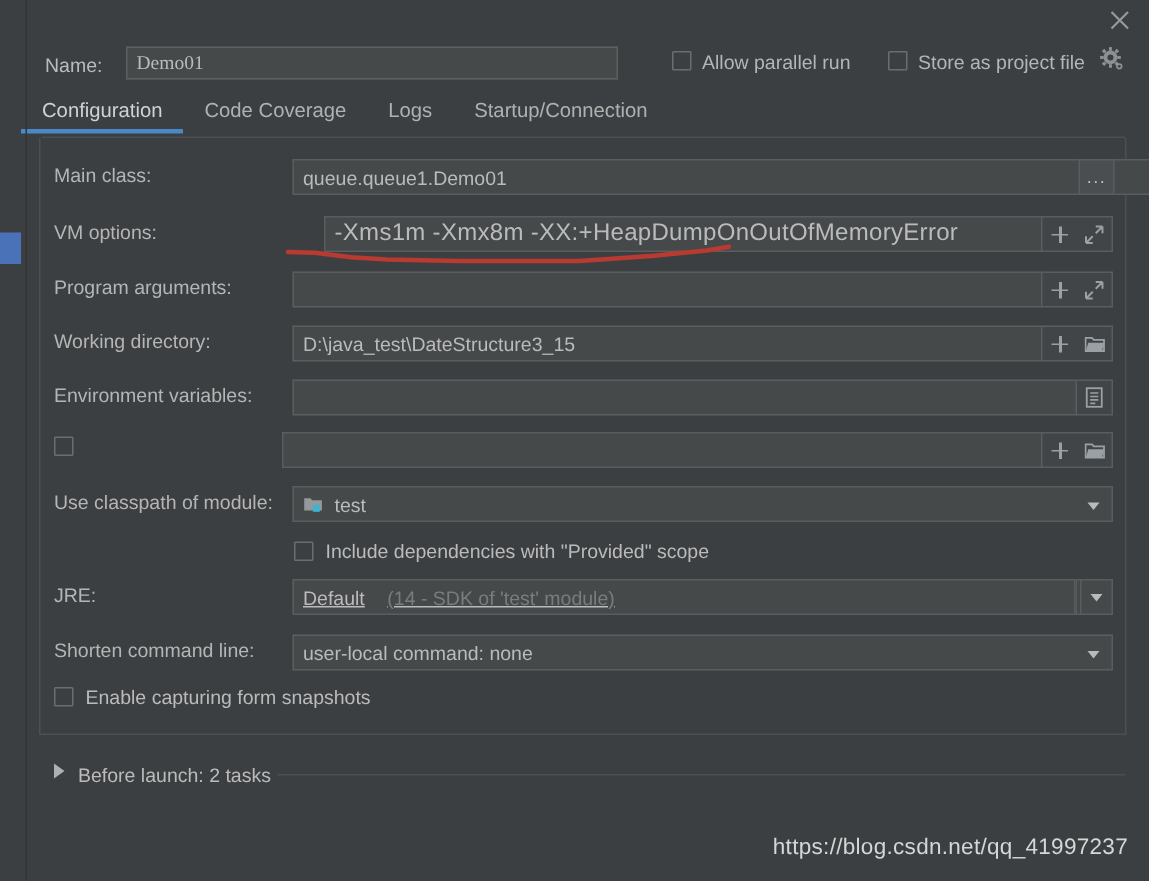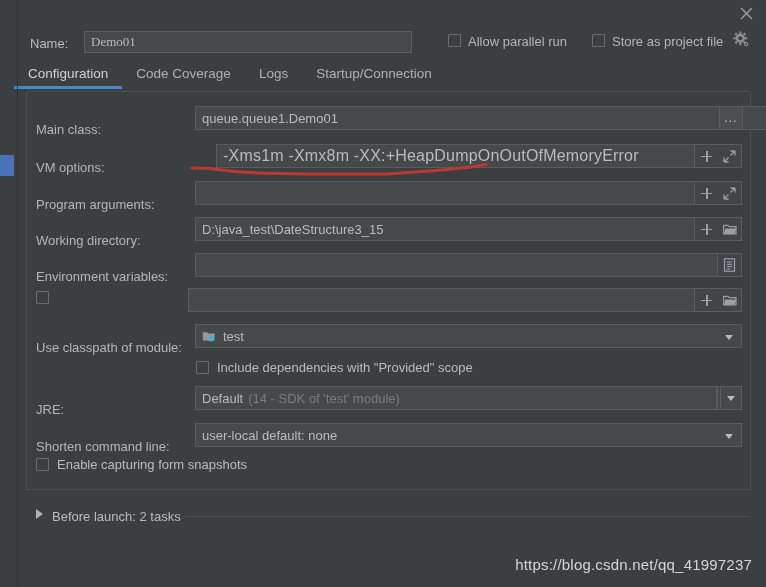--- a/index.html
+++ b/index.html
@@ -147,7 +147,7 @@
   .row-label {
     position: absolute;
     left: 36px;
-    top: 16px;
+    top: 3px;
     color: #b5b5b5;
     white-space: nowrap;
   }

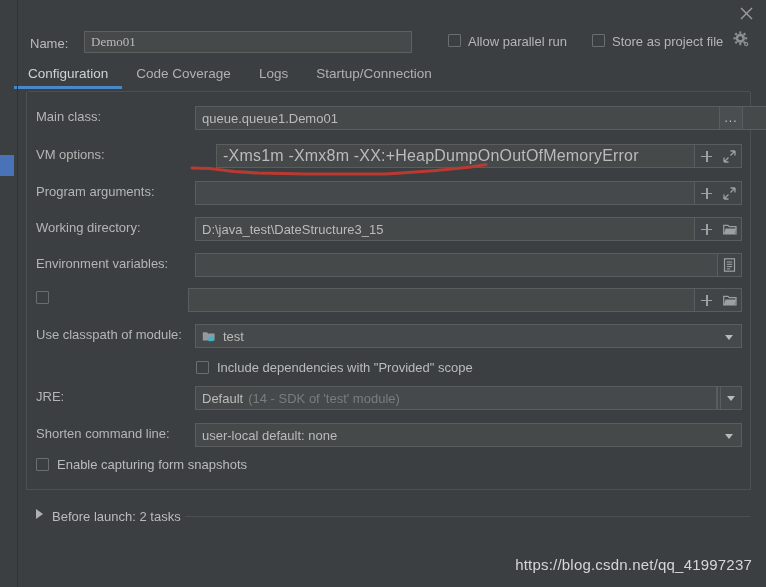--- a/index.html
+++ b/index.html
@@ -465,7 +465,7 @@
 
 <div class="row" style="top:386px">
   <div class="row-label">JRE:</div>
-  <div class="field" style="left:195px; width:522px;">
+  <div class="field" style="left:195px; width:522px;text-decoration:underline;">
     <span>Default</span>
     <span class="muted" style="margin-left:5px;">(14 - SDK of 'test' module)</span>
   </div>

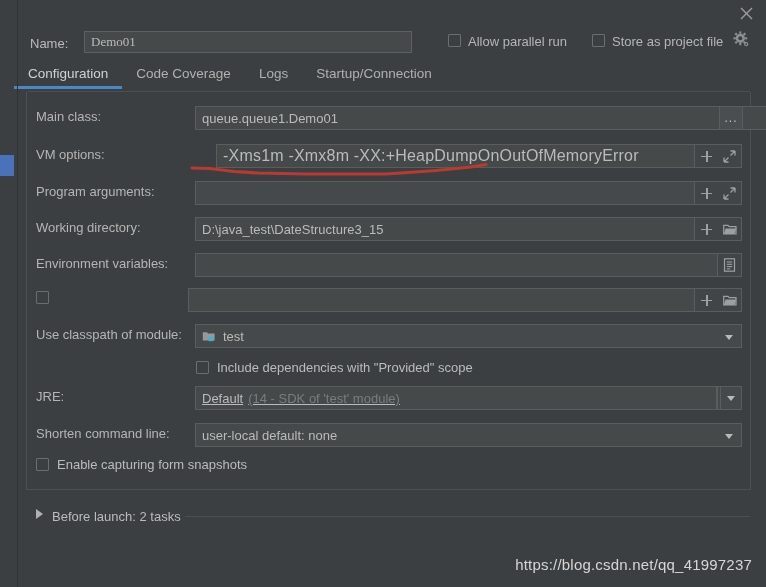--- a/index.html
+++ b/index.html
@@ -467,7 +467,7 @@
   <div class="row-label">JRE:</div>
   <div class="field" style="left:195px; width:522px;text-decoration:underline;">
     <span>Default</span>
-    <span class="muted" style="margin-left:5px;">(14 - SDK of 'test' module)</span>
+    <span class="muted" style="margin-left:15px;">(14 - SDK of 'test' module)</span>
   </div>
   <div class="dd-arrow" style="left:717px; width:24px; border-right:none;">
     <svg width="14" height="13" viewBox="0 0 14 13">

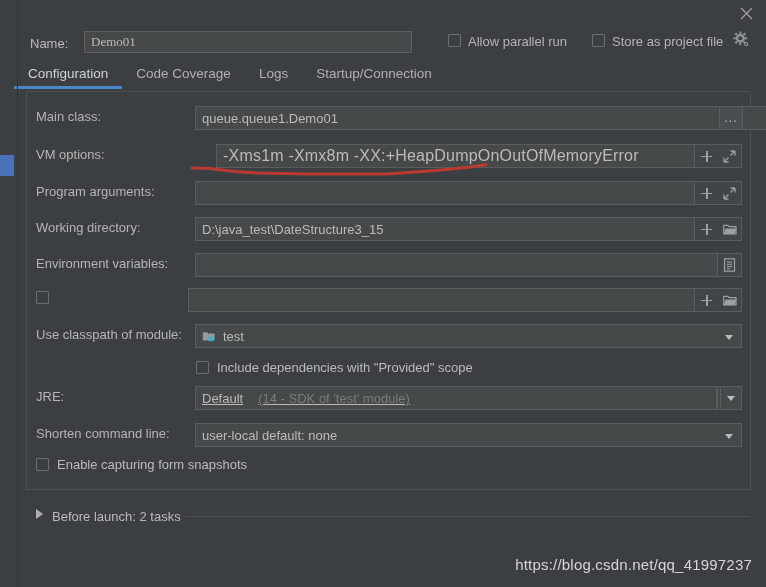--- a/index.html
+++ b/index.html
@@ -483,7 +483,7 @@
 <div class="row" style="top:423px">
   <div class="row-label">Shorten command line:</div>
   <div class="field" style="left:195px; width:547px;">
-    <span>user-local default: none</span>
+    <span>user-local command: none</span>
     <span class="inline-caret"></span>
   </div>
 </div>

